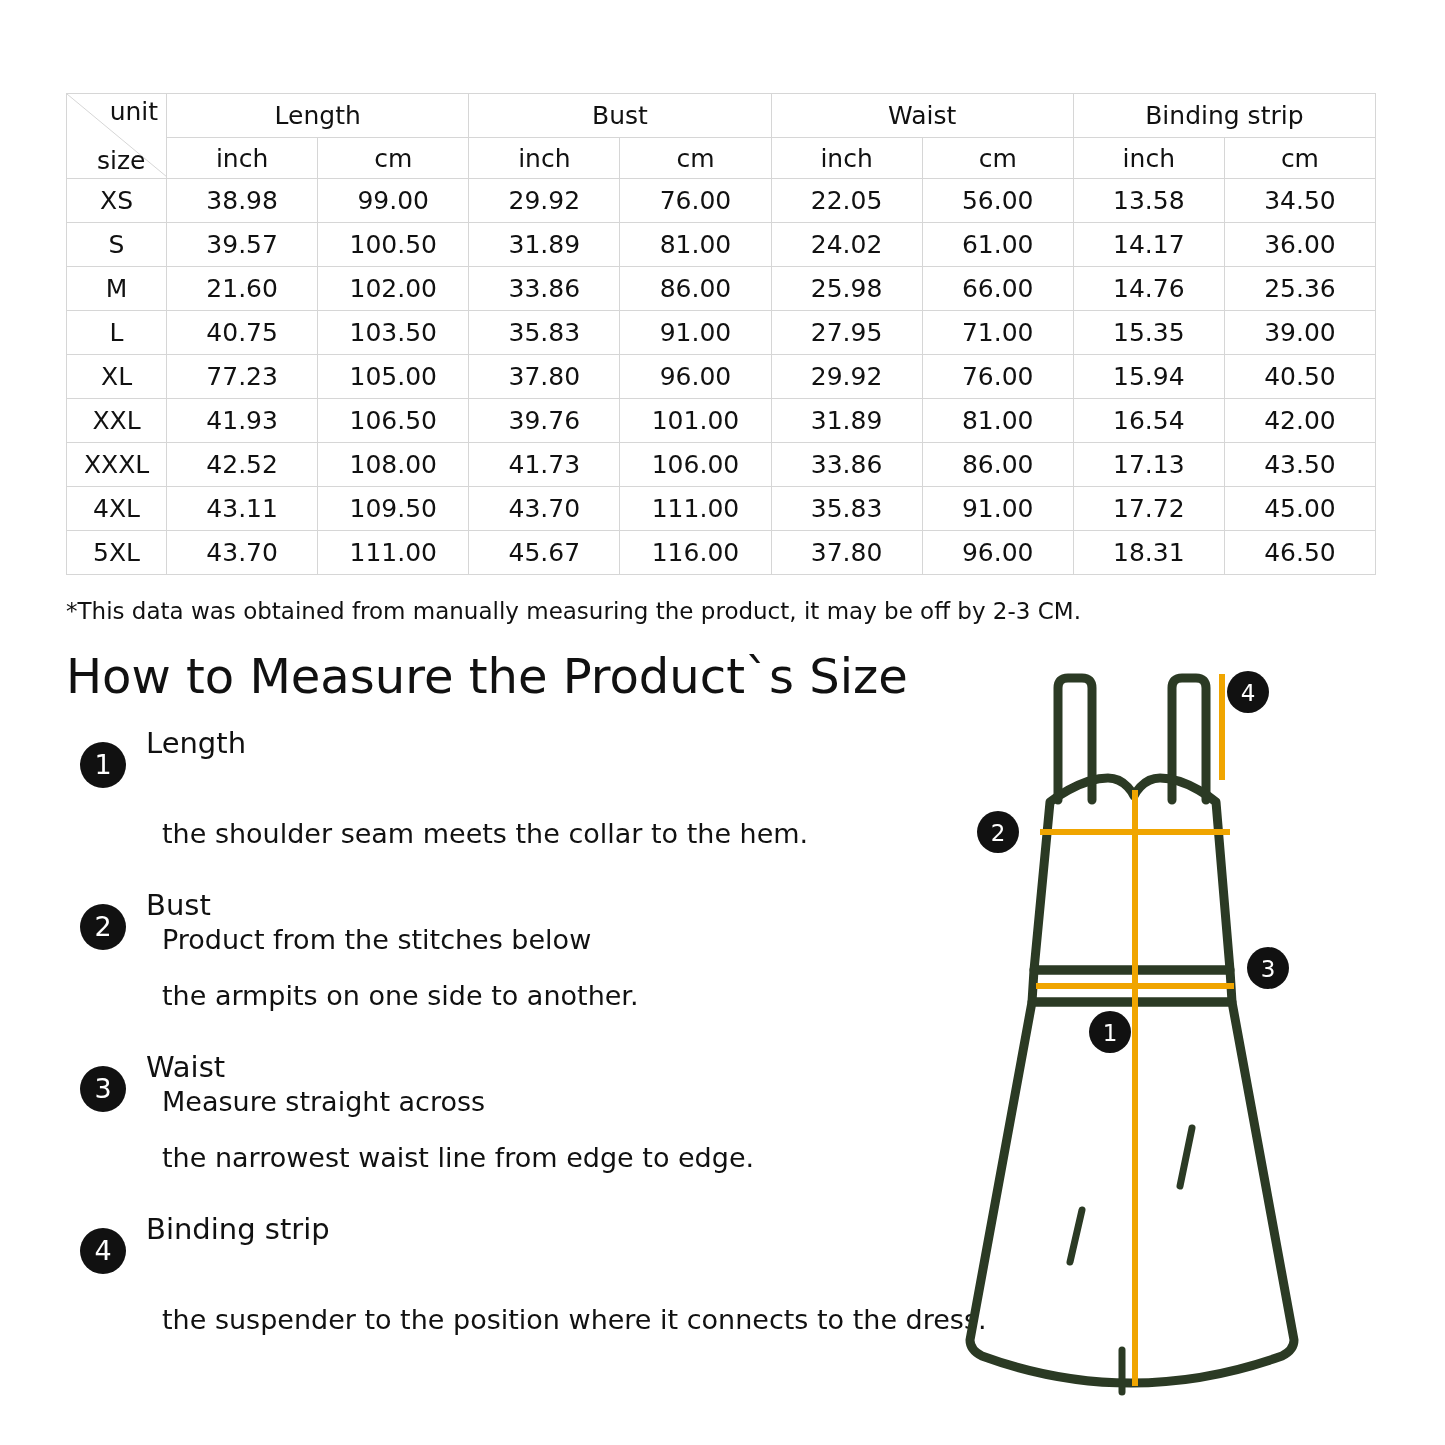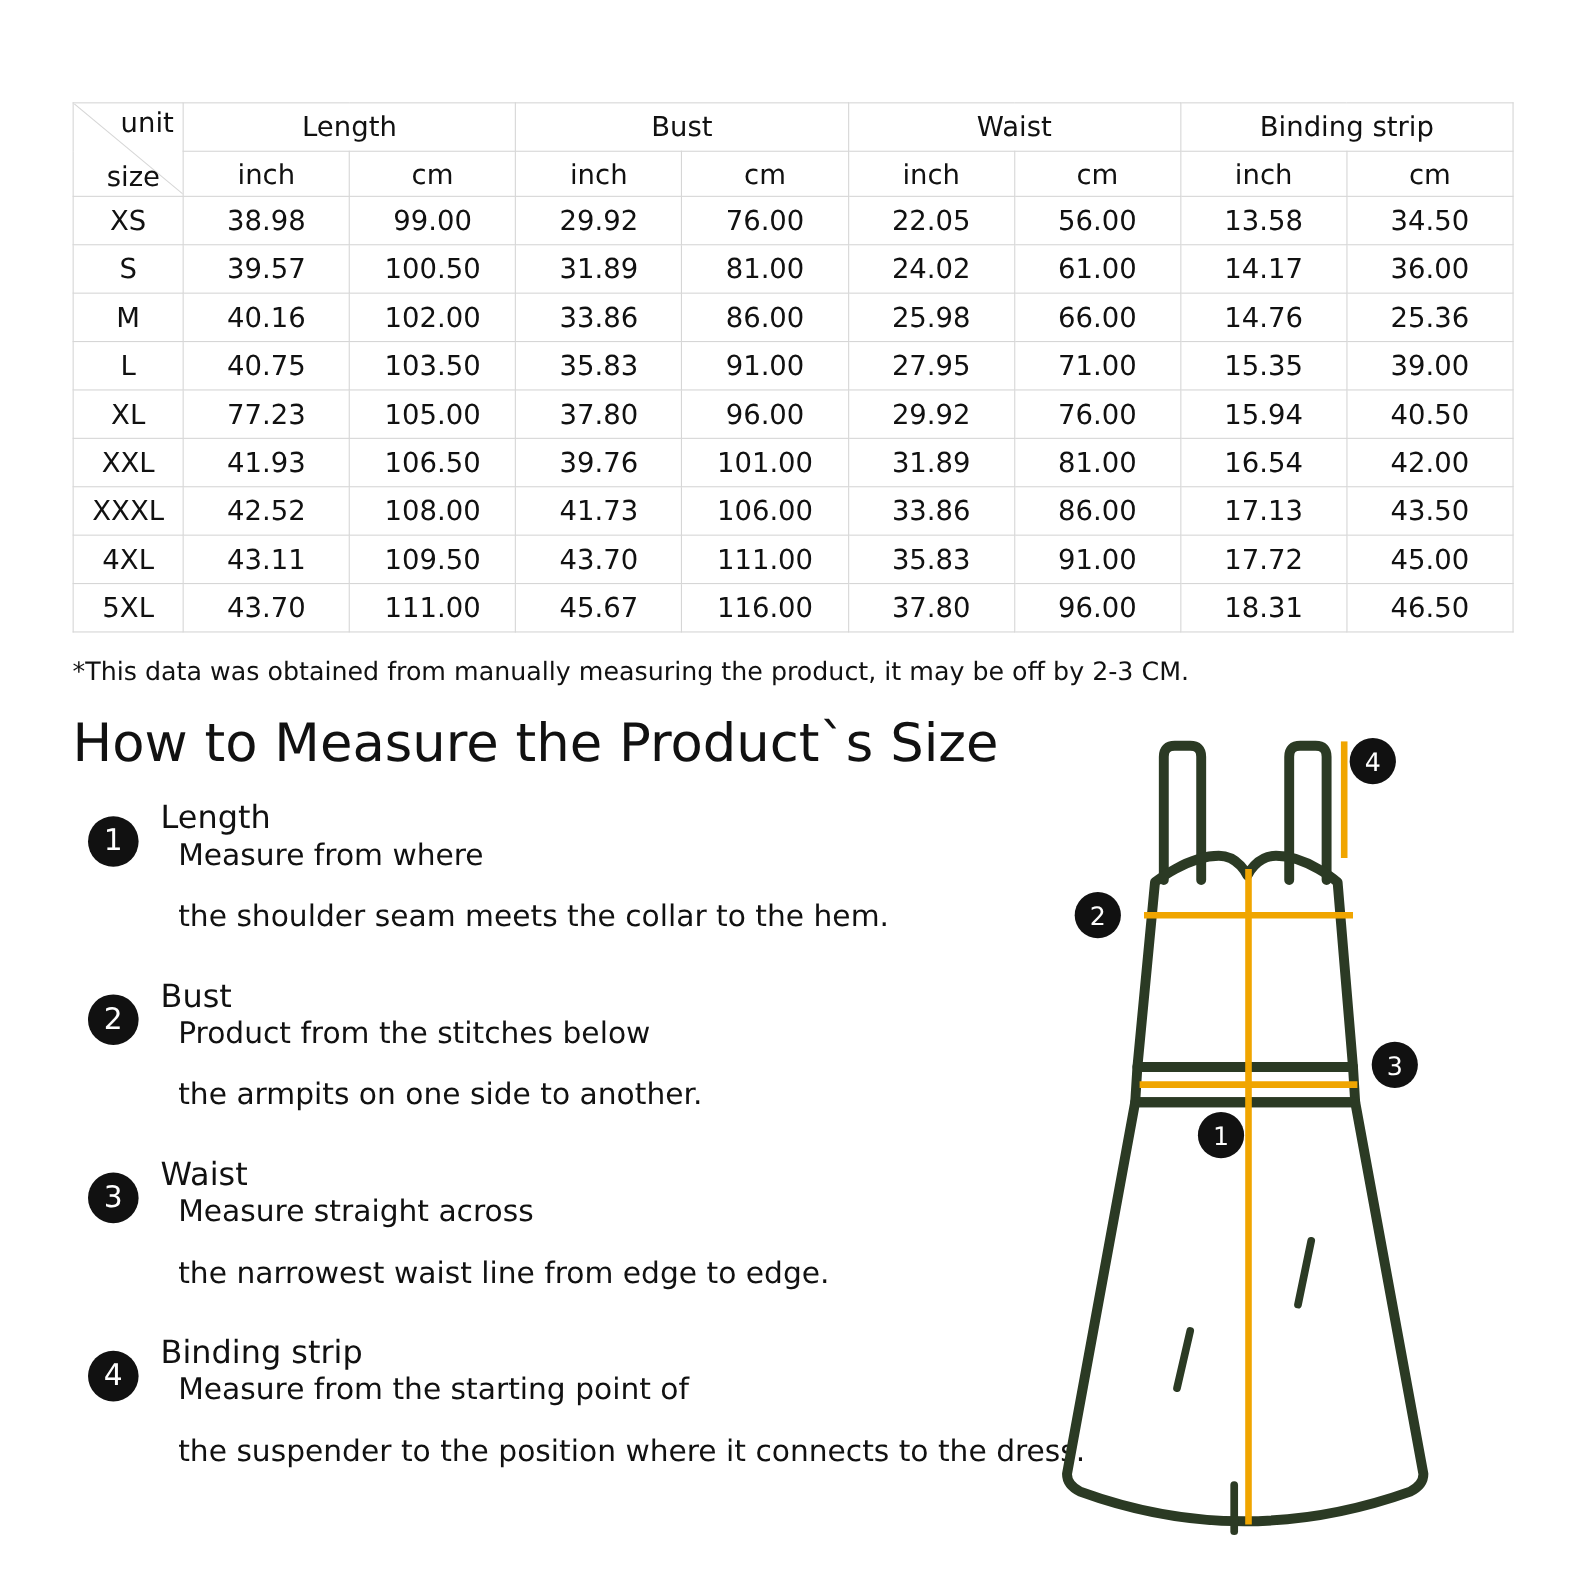--- a/index.html
+++ b/index.html
@@ -226,7 +226,7 @@
         </tr>
         <tr>
           <td>M</td>
-          <td>40.16</td>
+          <td>21.60</td>
           <td>102.00</td>
           <td>33.86</td>
           <td>86.00</td>

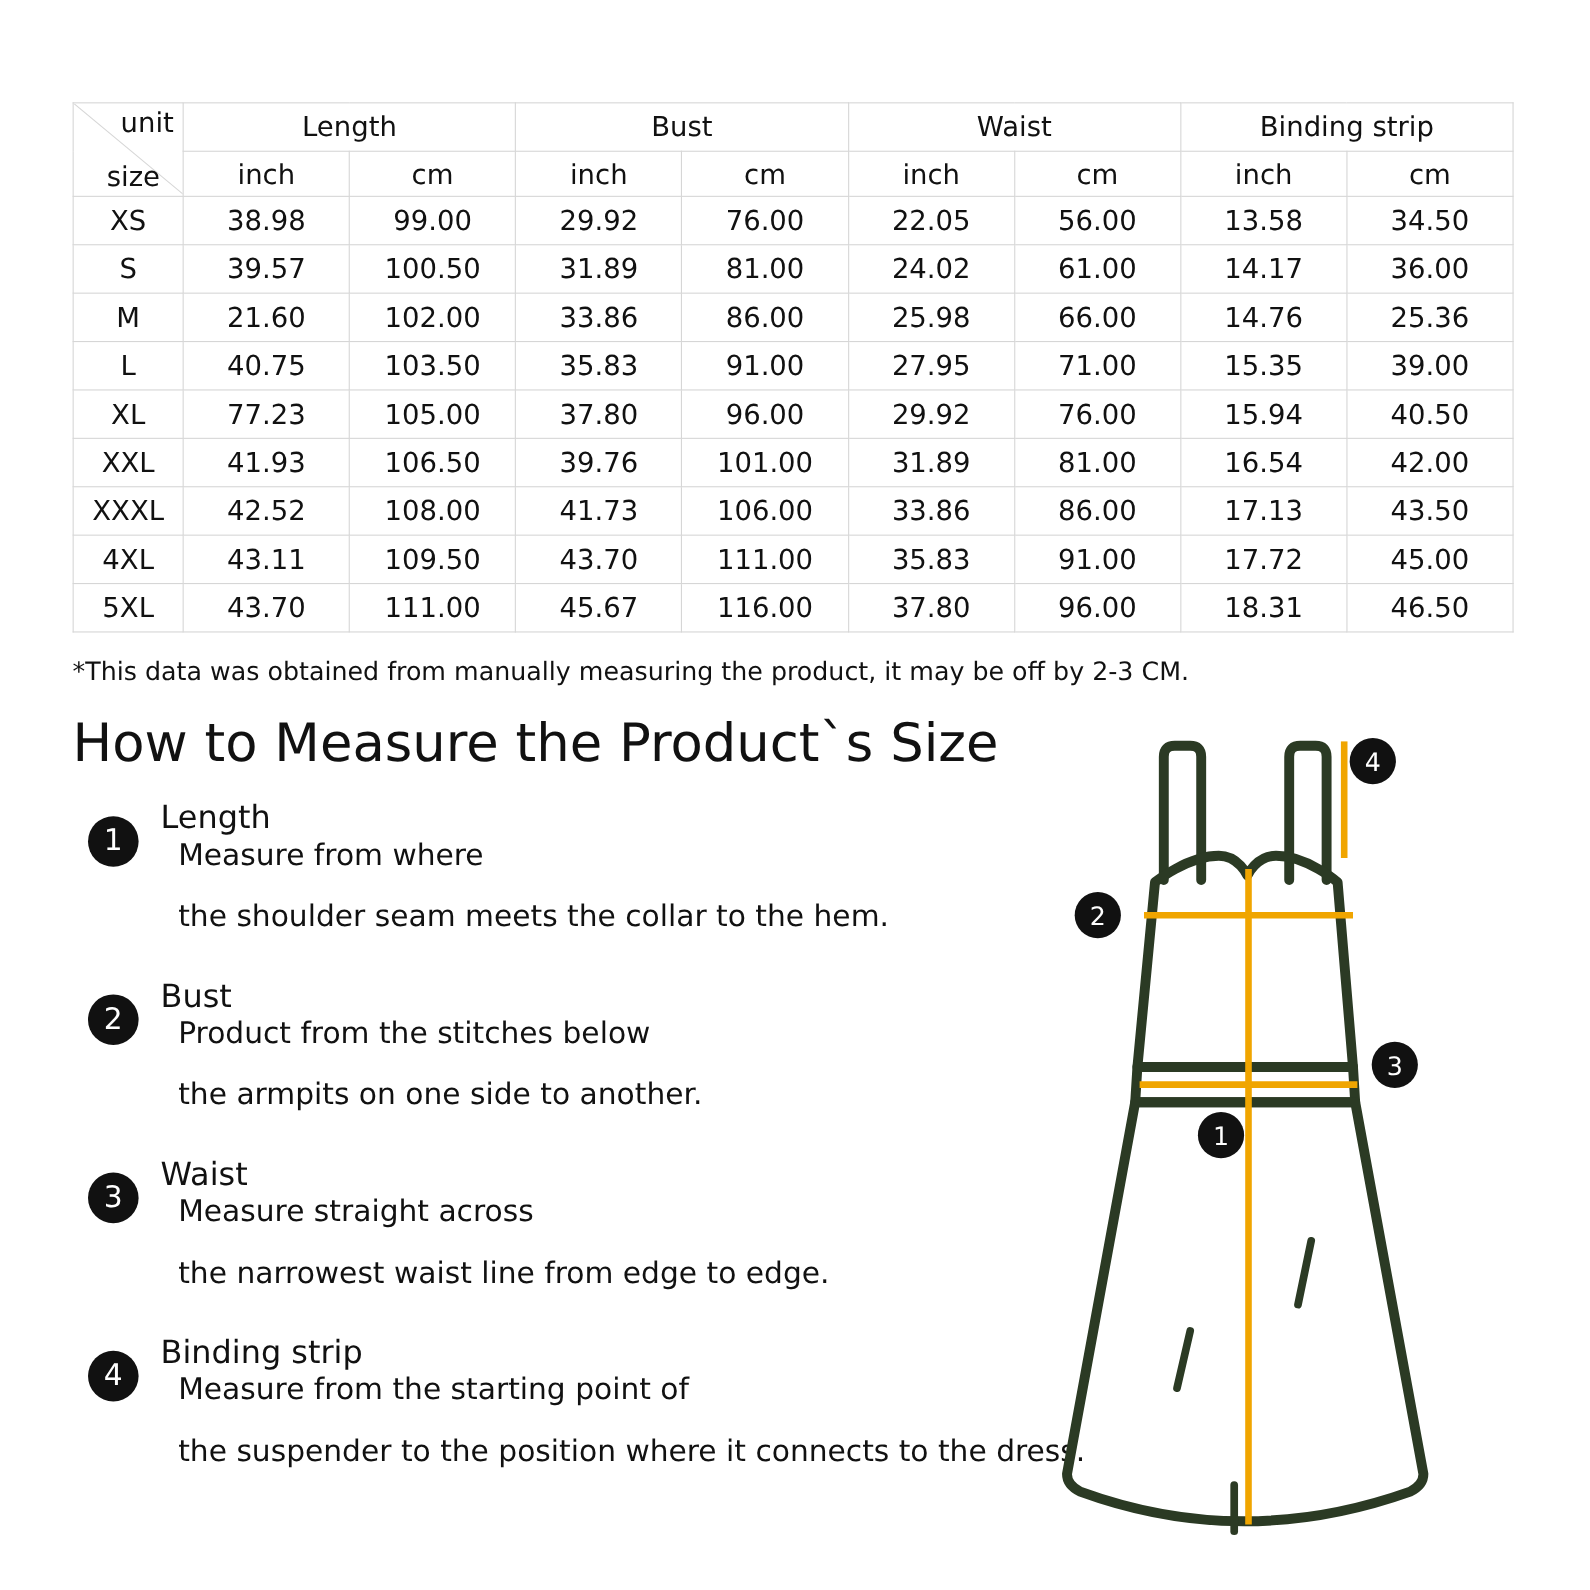--- a/index.html
+++ b/index.html
@@ -314,7 +314,6 @@
     <div class="step">
       <div class="badge">1</div>
       <div class="step-title">Length</div>
-      <div class="step-body1">Measure from where</div>
       <div class="step-body2">the shoulder seam meets the collar to the hem.</div>
     </div>
 

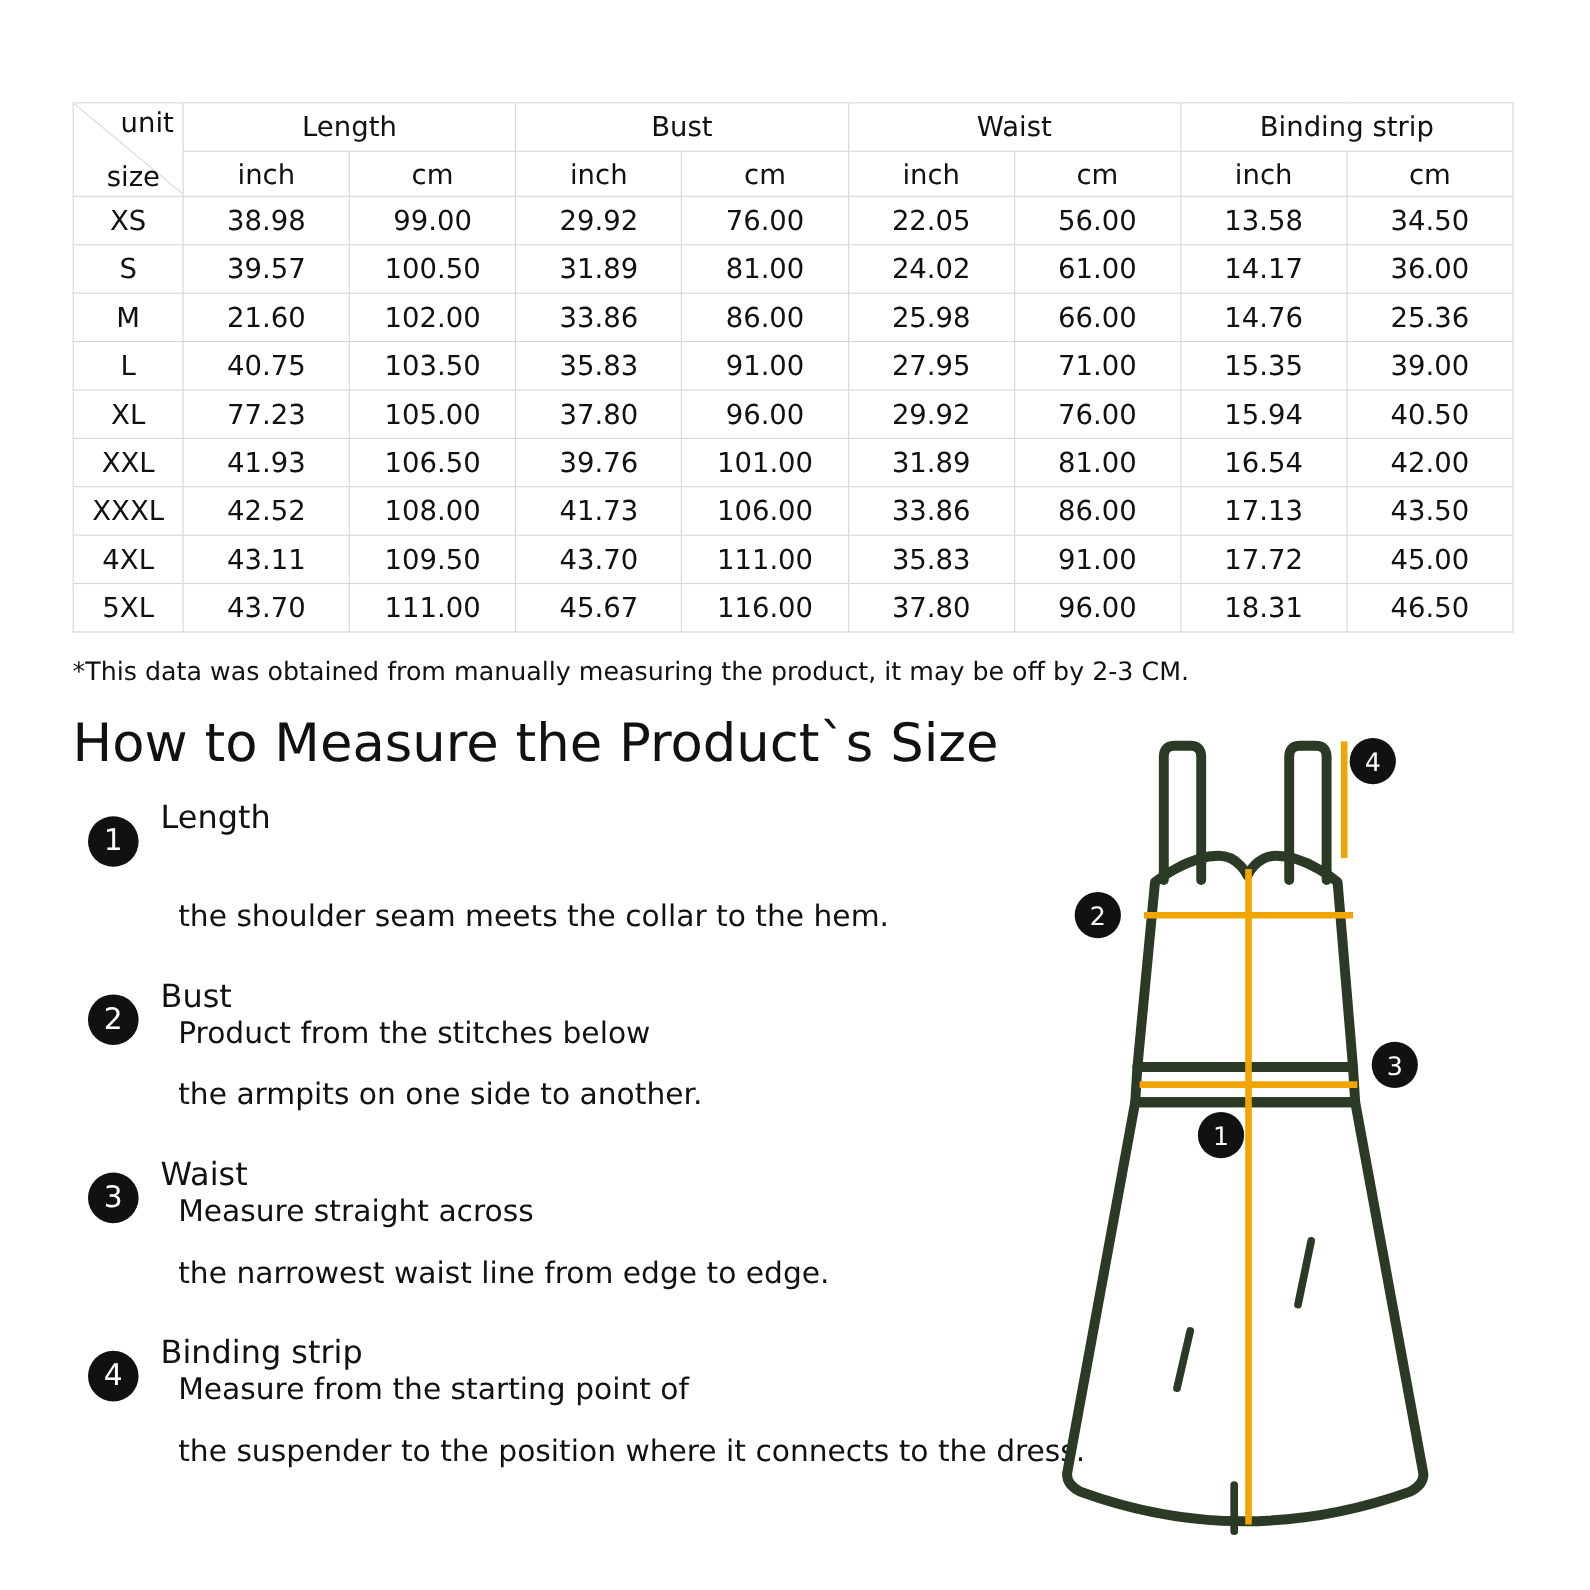--- a/index.html
+++ b/index.html
@@ -334,7 +334,6 @@
     <div class="step">
       <div class="badge">4</div>
       <div class="step-title">Binding strip</div>
-      <div class="step-body1">Measure from the starting point of</div>
       <div class="step-body2">the suspender to the position where it connects to the dress.</div>
     </div>
 

